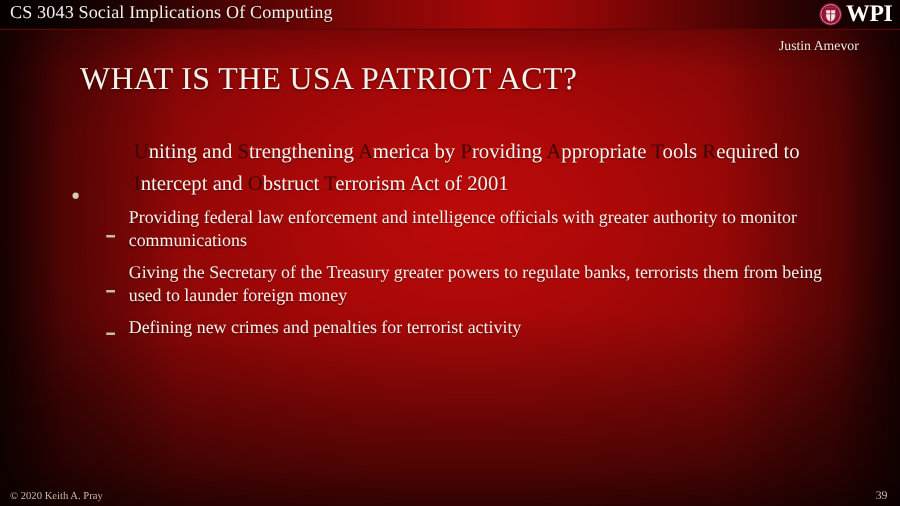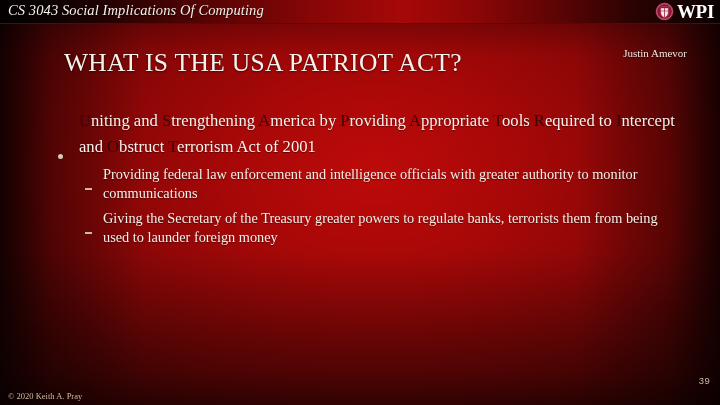--- a/index.html
+++ b/index.html
@@ -83,7 +83,6 @@
     letter-spacing: 0.1px;
     white-space: nowrap;
     text-shadow: 0 1px 1px rgba(0,0,0,0.75);
-    font-style: italic;
   }
   
   #wpi-logo {

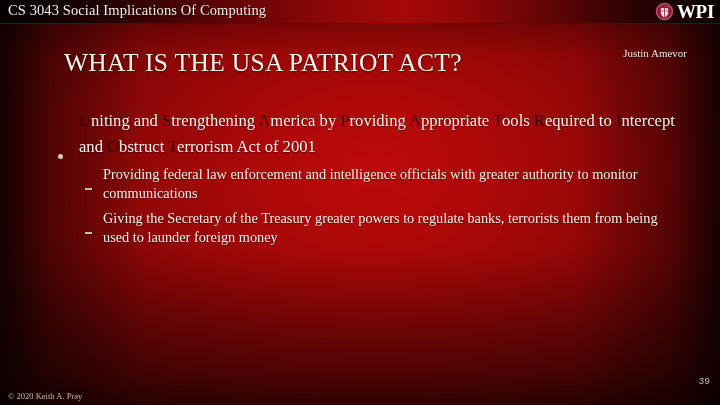--- a/index.html
+++ b/index.html
@@ -120,7 +120,7 @@
   #author {
     position: absolute;
     right: 33px;
-    top: 47px;
+    top: 31px;
     font-size: 11px;
     color: #efe9e1;
     white-space: nowrap;

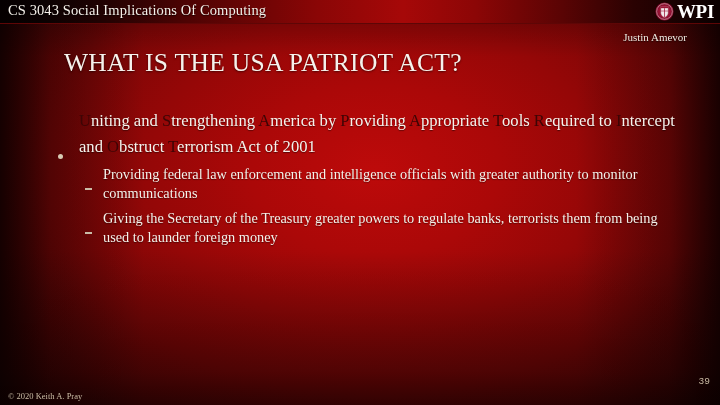--- a/index.html
+++ b/index.html
@@ -138,6 +138,7 @@
   .l1-row {
     display: flex;
     align-items: flex-end;
+    gap: 28px;
   }
   .l1-dot {
     flex: 0 0 auto;

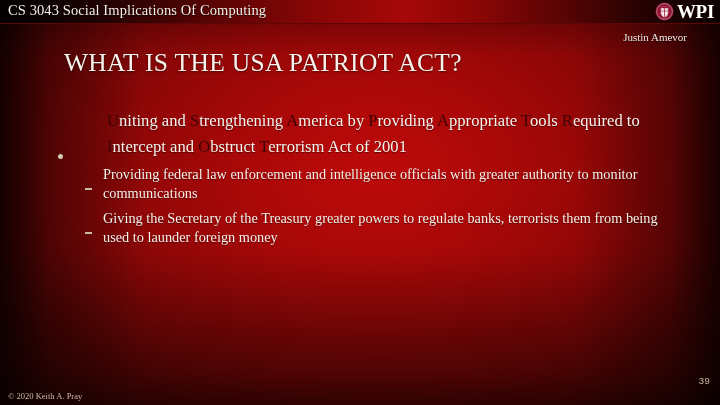--- a/index.html
+++ b/index.html
@@ -249,6 +249,10 @@
           <div class="l2-dash"></div>
           <div class="l2-text">Giving the Secretary of the Treasury greater powers to regulate banks, terrorists them from being used to launder foreign money</div>
         </div>
+        <div class="l2-row">
+          <div class="l2-dash"></div>
+          <div class="l2-text">Defining new crimes and penalties for terrorist activity</div>
+        </div>
       </div>
 
   </div>

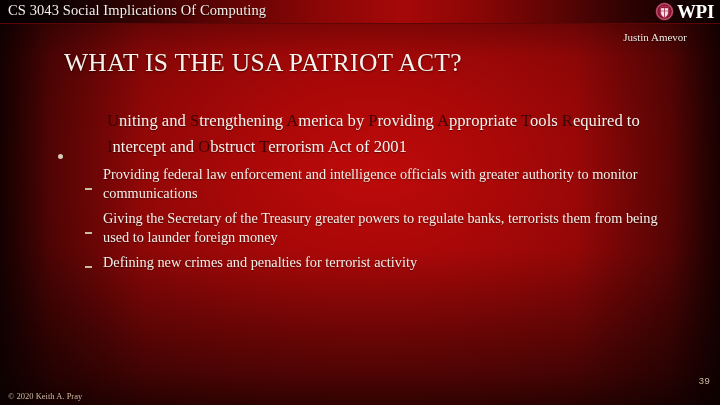--- a/index.html
+++ b/index.html
@@ -196,11 +196,10 @@
   #footer-pagenum {
     position: absolute;
     right: 10px;
-    bottom: 18px;
+    bottom: 3px;
     font-size: 9.5px;
     color: #c9baa3;
     white-space: nowrap;
-    font-family: Liberation Mono, monospace;
   }
 </style>
 </head>

